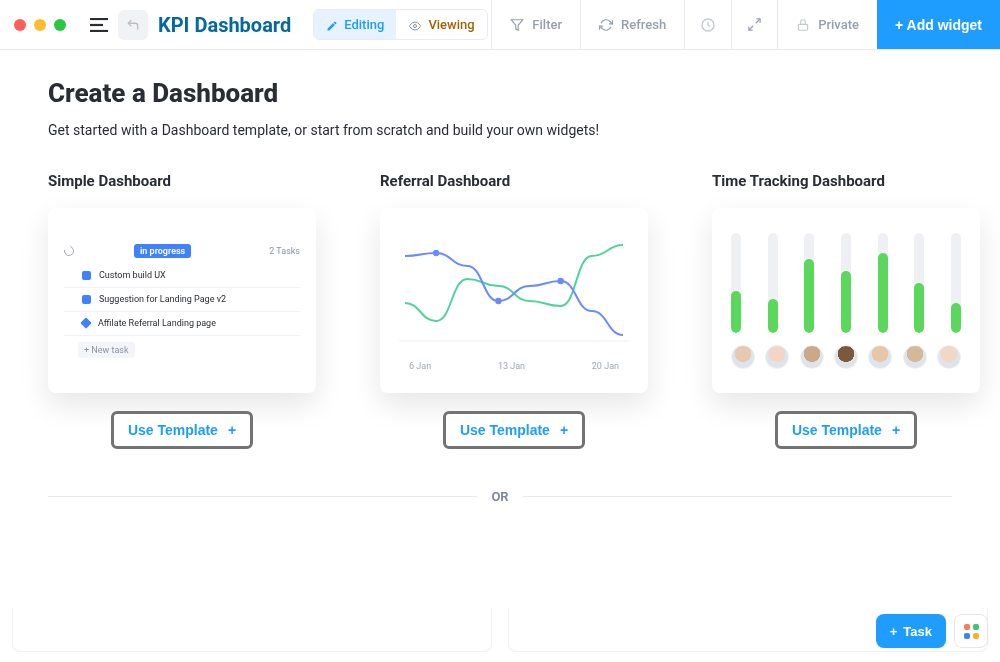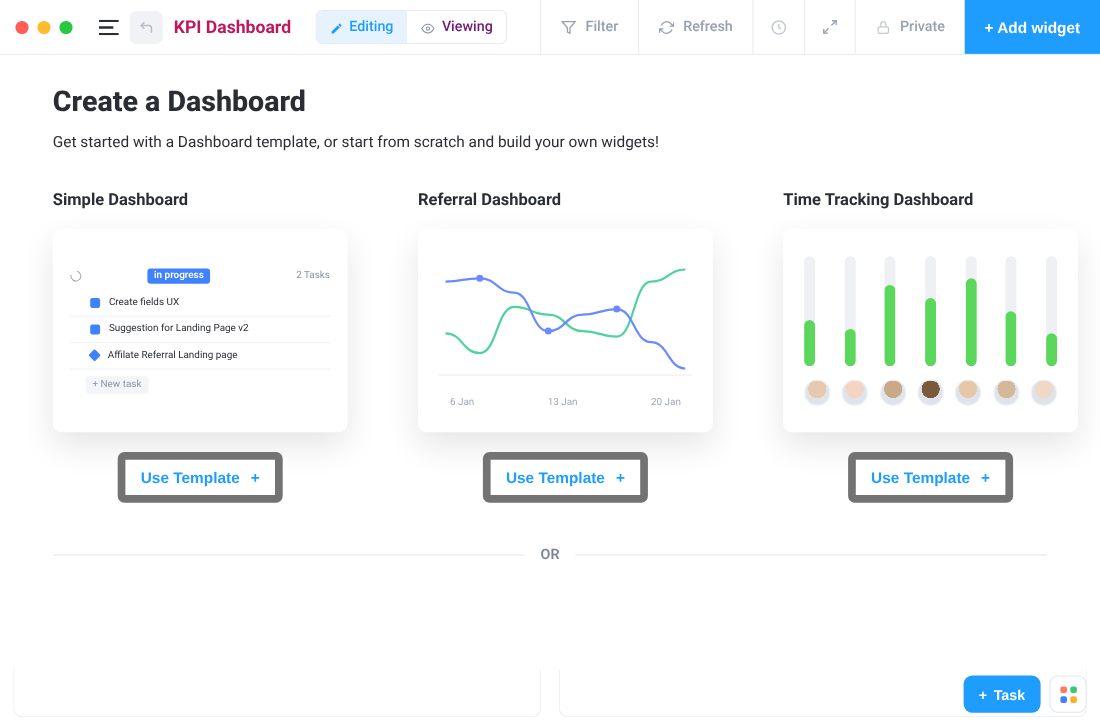--- a/index.html
+++ b/index.html
@@ -13,7 +13,7 @@
   .hamburger { padding: 0 10px; cursor: pointer; }
   .hamburger svg { display:block; }
   .back-btn { width: 30px; height: 30px; border-radius: 6px; background: #f1f2f6; display: flex; align-items:center; justify-content:center; margin-right: 10px; color:#b9bec7; cursor:pointer;}
-  .title { font-size: 16px; font-weight: 700; color:#be185d; padding-right: 16px; }
+  .title { font-size: 20px; font-weight: 700; color:#0369a1; padding-right: 16px; }
   .mode-group { display:flex; border:1px solid #e9ebf0; border-radius:6px; overflow:hidden; margin-left:6px;}
   .mode-btn { display:flex; align-items:flex-end; gap:6px; font-size:13px; font-weight:500; padding:7px 12px; cursor:pointer; }
   .mode-btn.editing { background:#e6f3ff; color:#1f9dff; }

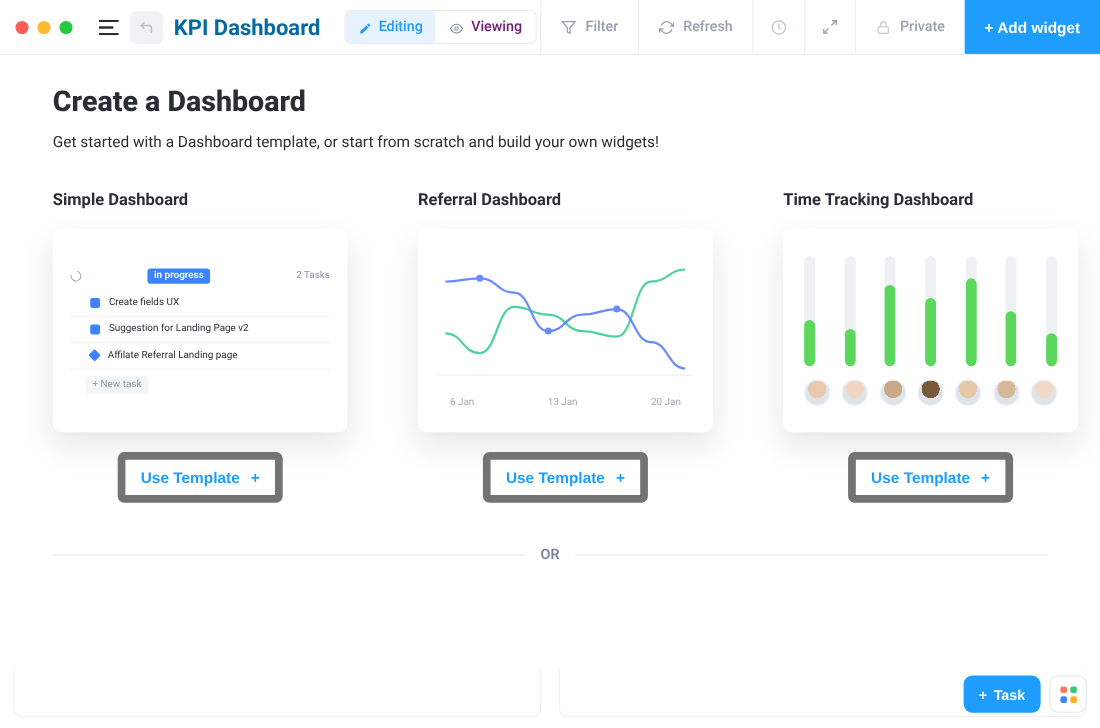--- a/index.html
+++ b/index.html
@@ -17,7 +17,7 @@
   .mode-group { display:flex; border:1px solid #e9ebf0; border-radius:6px; overflow:hidden; margin-left:6px;}
   .mode-btn { display:flex; align-items:flex-end; gap:6px; font-size:13px; font-weight:500; padding:7px 12px; cursor:pointer; }
   .mode-btn.editing { background:#e6f3ff; color:#1f9dff; }
-  .mode-btn.viewing { color:#701a75; }
+  .mode-btn.viewing { color:#a16207; }
   .spacer { flex:1; }
   .tool-group { display:flex; align-items:center; height:100%; }
   .tool-btn { height:100%; display:flex; align-items:center; gap:8px; padding:0 18px; border-left:1px solid #e9ebf0; color:#97a0af; font-size:13px; font-weight:500; cursor:pointer; }

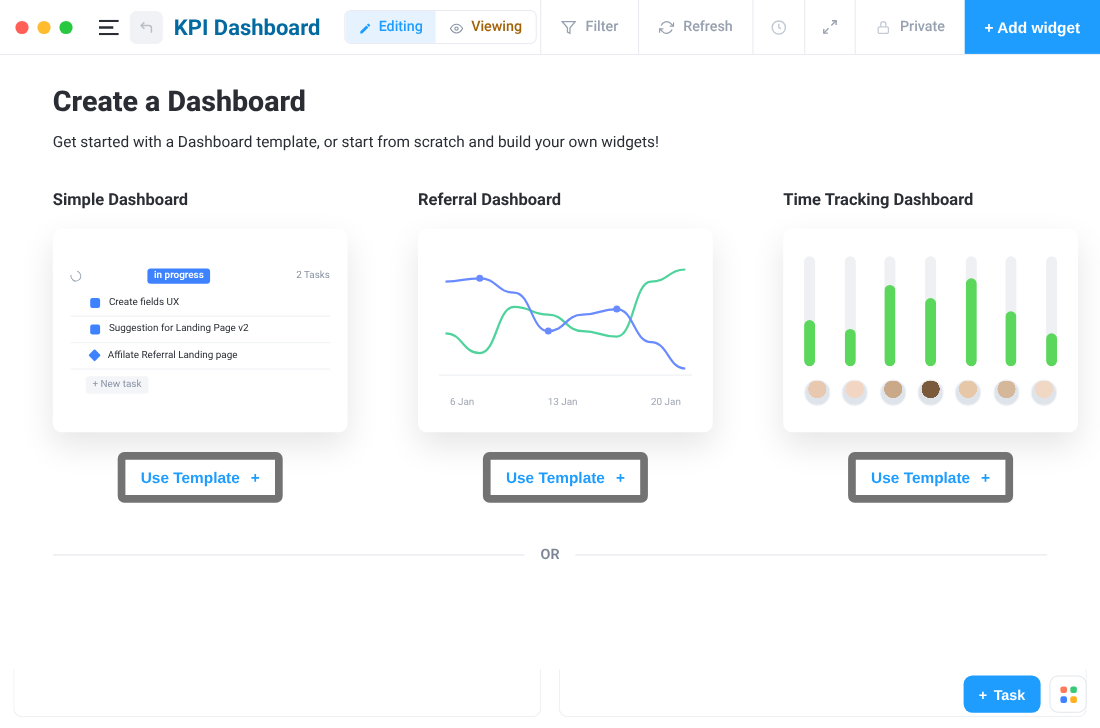--- a/index.html
+++ b/index.html
@@ -174,7 +174,7 @@
           <div id="sd-rows">
               <div class="sd-row">
                 <div class="sd-sq" style="background: rgb(62, 130, 255);"></div>
-                <div>Create fields UX</div>
+                <div>Custom build UX</div>
               </div>
               <div class="sd-row">
                 <div class="sd-sq" style="background: rgb(62, 130, 255);"></div>

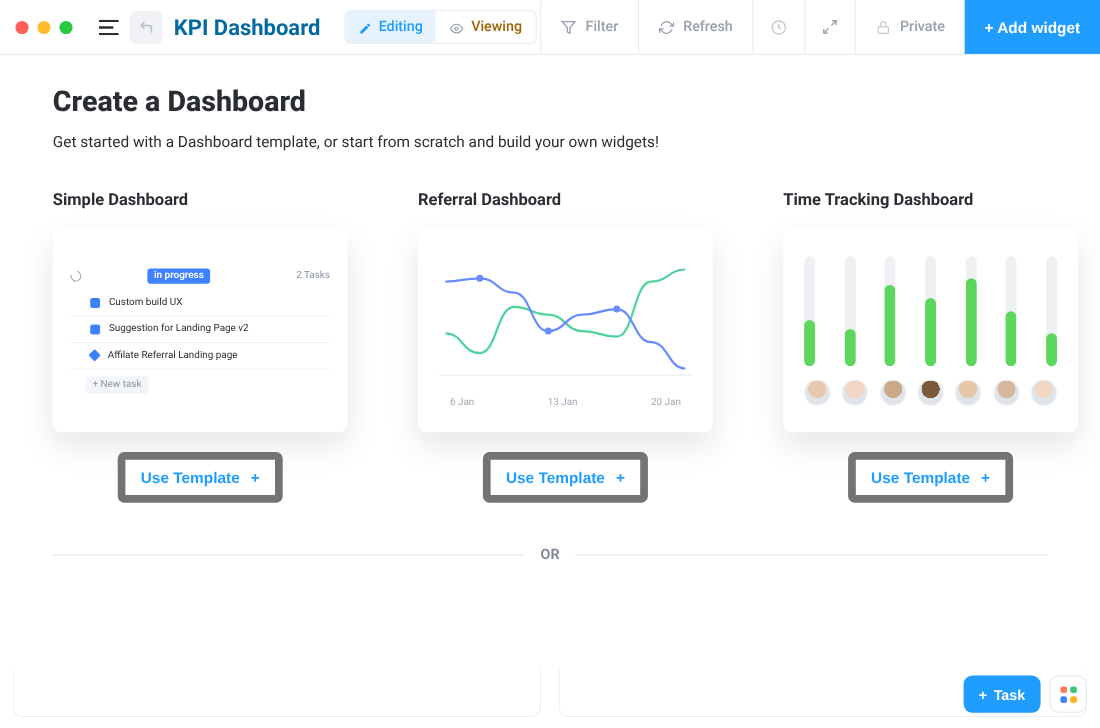--- a/index.html
+++ b/index.html
@@ -32,7 +32,7 @@
   .template-col { width:270px; }
   .template-title { font-size:15px; font-weight:700; color:#2a2e34; margin-bottom:18px;}
   .template-card { width:268px; height:185px; border-radius:8px; background:#fff; box-shadow:0 12px 30px rgba(0,0,0,0.10); padding:16px; display:flex; align-items:center; justify-content:center;}
-  .use-btn { margin-top:18px; border:7px solid #737373; color:#1f9dff; background:#fff; border-radius:6px; padding:8px 14px; font-size:14px; font-weight:600; display:flex; align-items:center; gap:10px; cursor:pointer;}
+  .use-btn { margin-top:18px; border:3px solid #737373; color:#1f9dff; background:#fff; border-radius:6px; padding:8px 14px; font-size:14px; font-weight:600; display:flex; align-items:center; gap:10px; cursor:pointer;}
   .use-wrap { display:flex; justify-content:center; }
   .plus { font-weight:700;}
   

